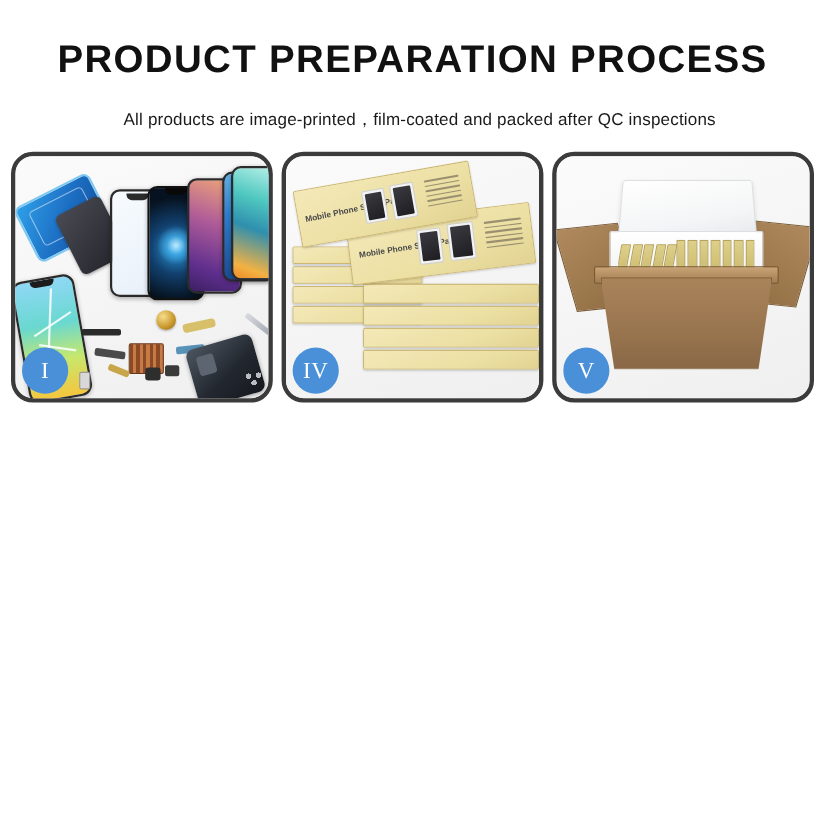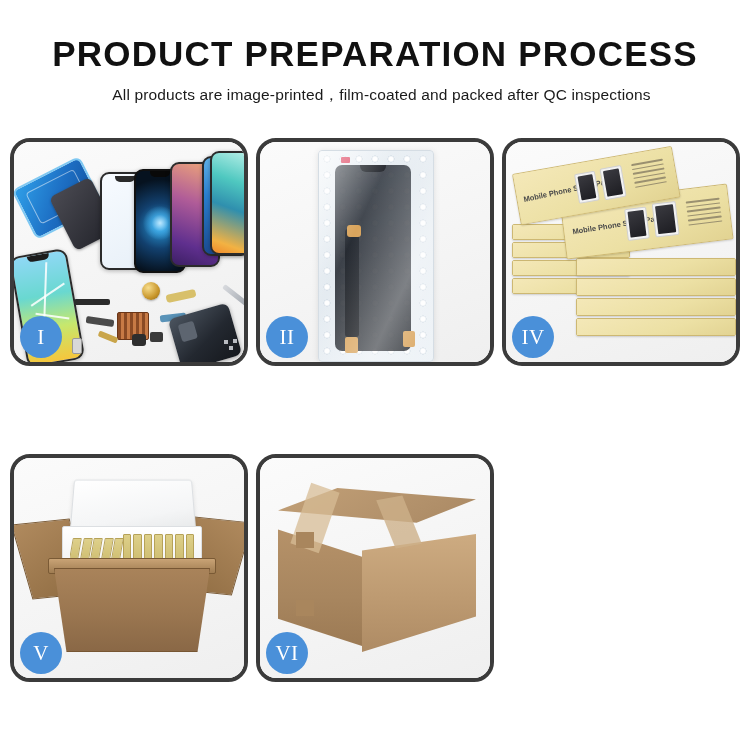--- a/index.html
+++ b/index.html
@@ -23,7 +23,7 @@
     white-space: nowrap;
   }
   .subtitle {
-    margin-top: 14px;
+    margin-top: 28px;
     font-family: "Liberation Sans", sans-serif;
     font-size: 15.5px;
     font-weight: 400;

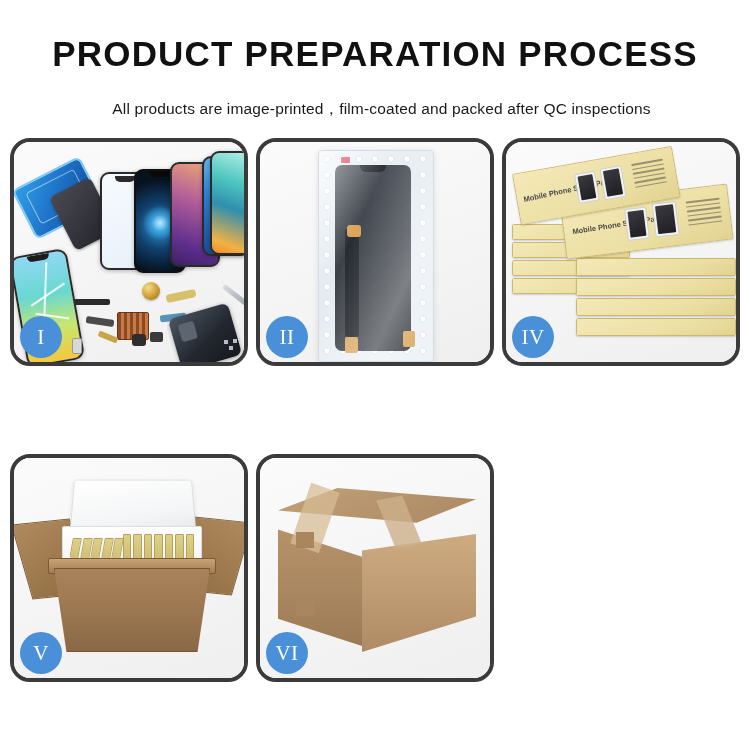--- a/index.html
+++ b/index.html
@@ -431,20 +431,6 @@
       <div class="badge">I</div>
     </div>
 
-    <div class="panel">
-      <div class="stage">
-        <div class="bubblebag">
-          <div class="screen-in"></div>
-          <div class="redlabel"></div>
-          <div class="flexstrip"></div>
-          <div class="tapedot"></div>
-          <div class="tapedot2"></div>
-          <div class="tapedot3"></div>
-          <div class="bubble-sheen"></div>
-        </div>
-      </div>
-      <div class="badge">II</div>
-    </div>
 
 
     <div class="panel">

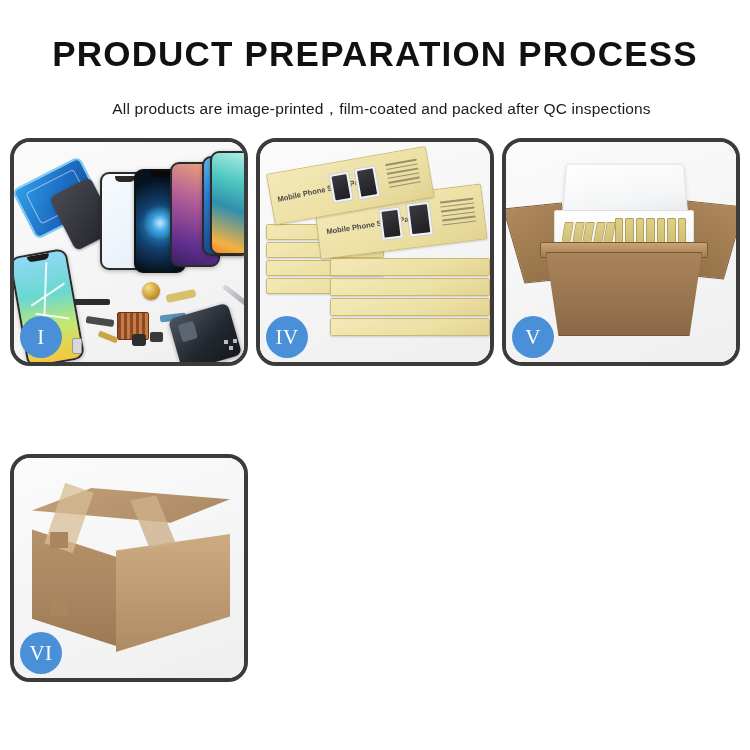--- a/index.html
+++ b/index.html
@@ -536,20 +536,6 @@
       <div class="badge">V</div>
     </div>
 
-    <div class="panel">
-      <div class="stage">
-        <div class="bigbox">
-          <div class="bb-top"></div>
-          <div class="bb-side"></div>
-          <div class="bb-front"></div>
-          <div class="bb-tape"></div>
-          <div class="bb-tape2"></div>
-          <div class="bb-lab1"></div>
-          <div class="bb-lab2"></div>
-        </div>
-      </div>
-      <div class="badge">VI</div>
-    </div>
 
   </div>
 </div>

